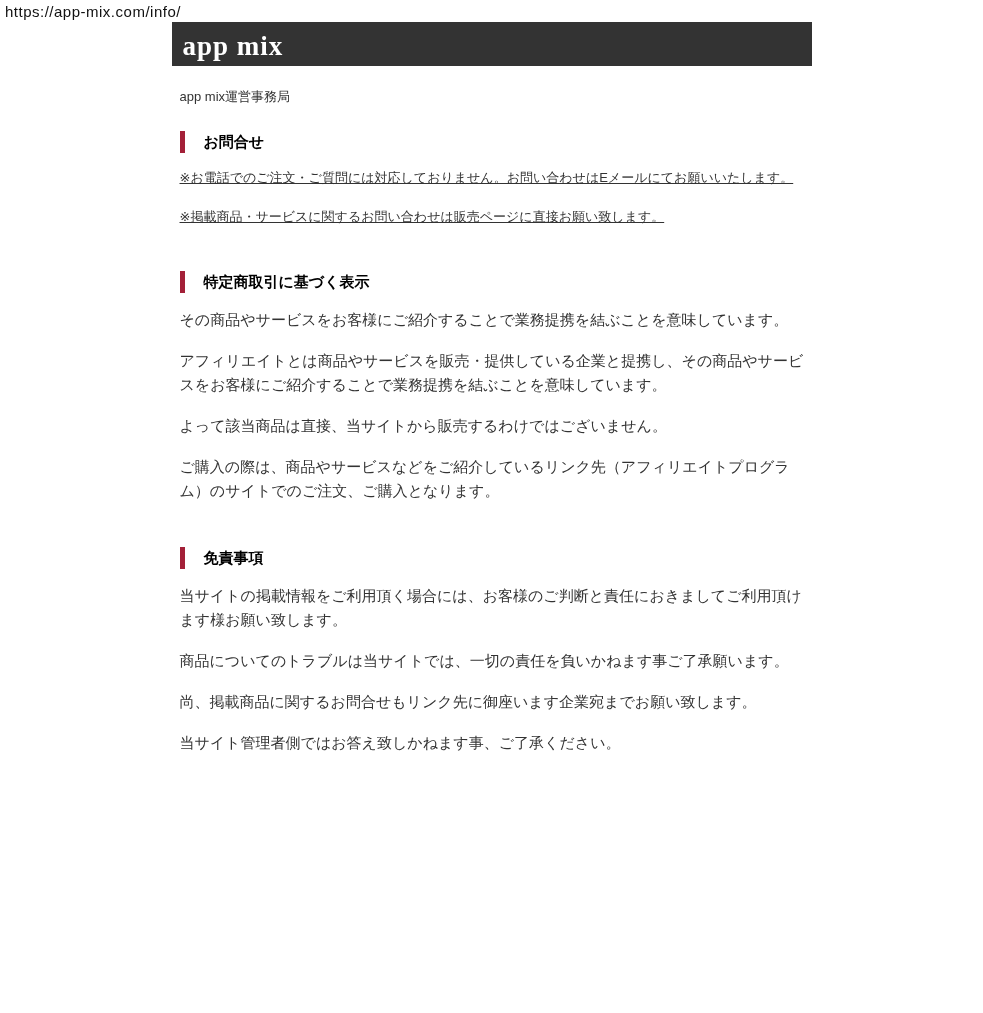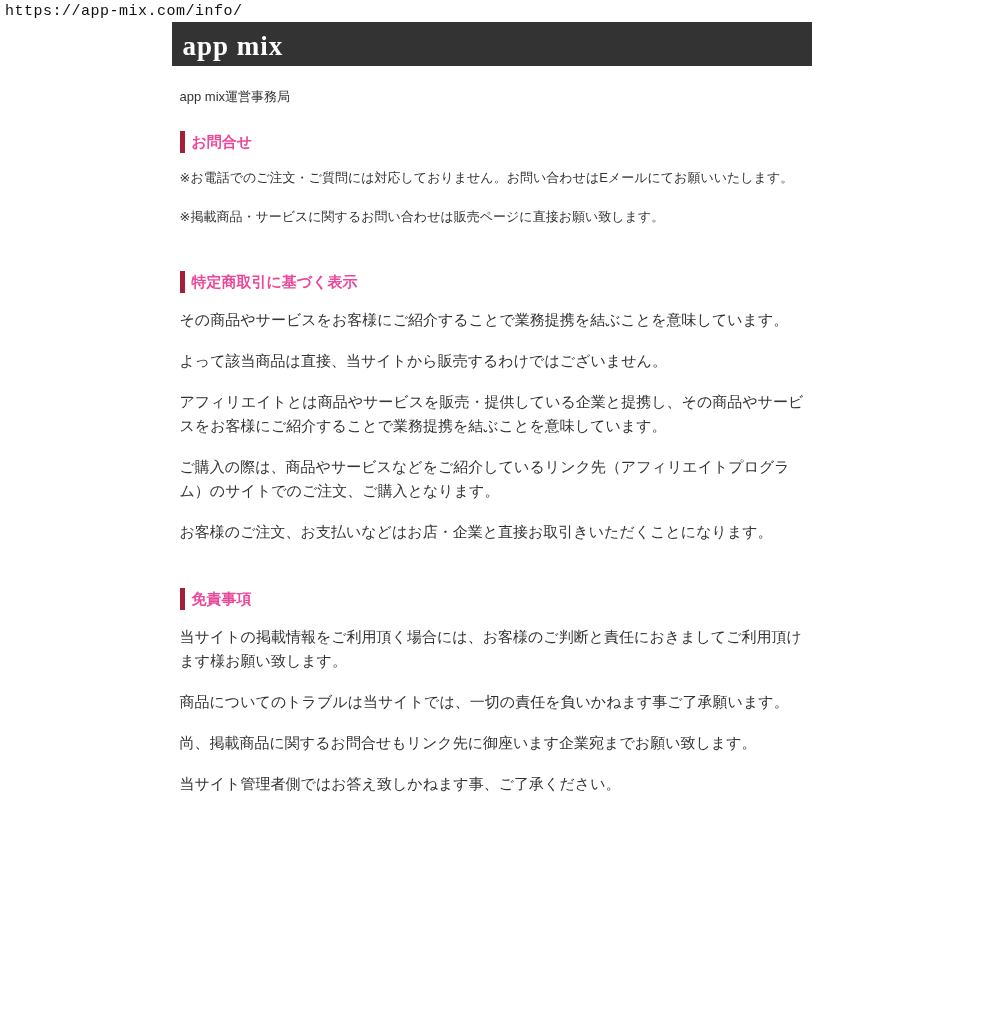--- a/index.html
+++ b/index.html
@@ -17,7 +17,6 @@
     font-size: 15px;
     color: #111111;
     letter-spacing: 0.5px;
-    font-family: Liberation Mono, monospace;
   }
 
   .container {

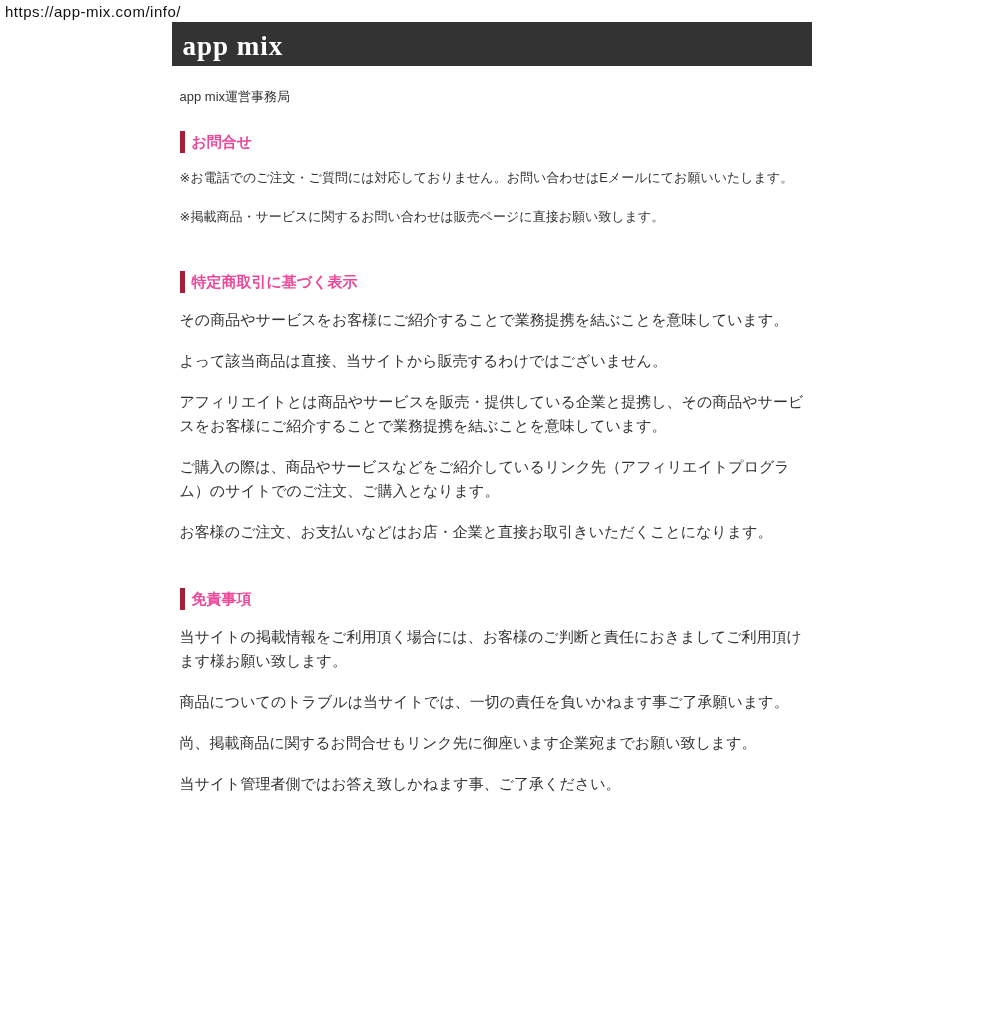--- a/index.html
+++ b/index.html
@@ -48,9 +48,9 @@
   h2.section-heading {
     font-size: 15px;
     font-weight: bold;
-    color: #ec4899;
+    color: #000000;
     border-left: 5px solid #a32038;
-    padding-left: 7px;
+    padding-left: 19px;
     line-height: 1.45;
     margin: 0 0 15px 0;
   }

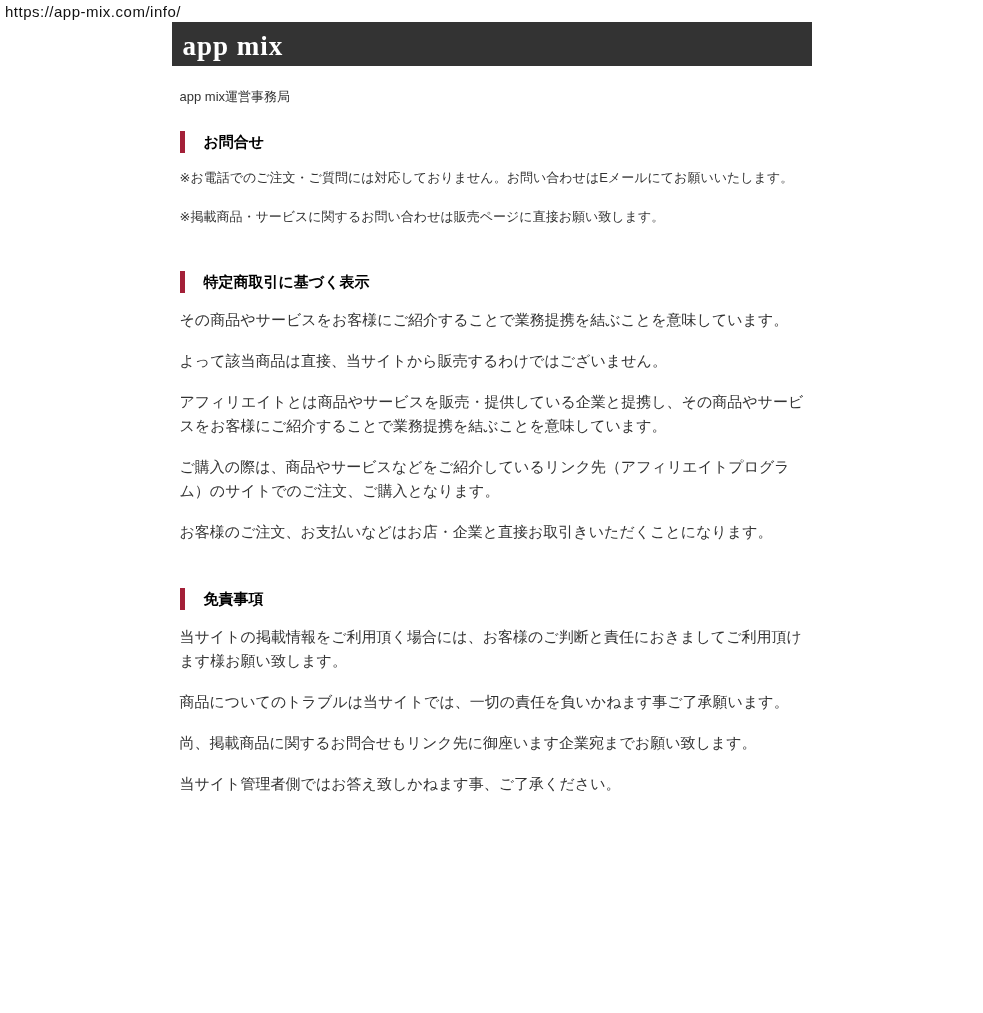--- a/index.html
+++ b/index.html
@@ -67,6 +67,7 @@
     font-size: 13px;
     line-height: 1.55;
     margin: 0 0 19px 0;
+    text-decoration: underline;
   }
   .section p.email {
     margin-bottom: 24px;

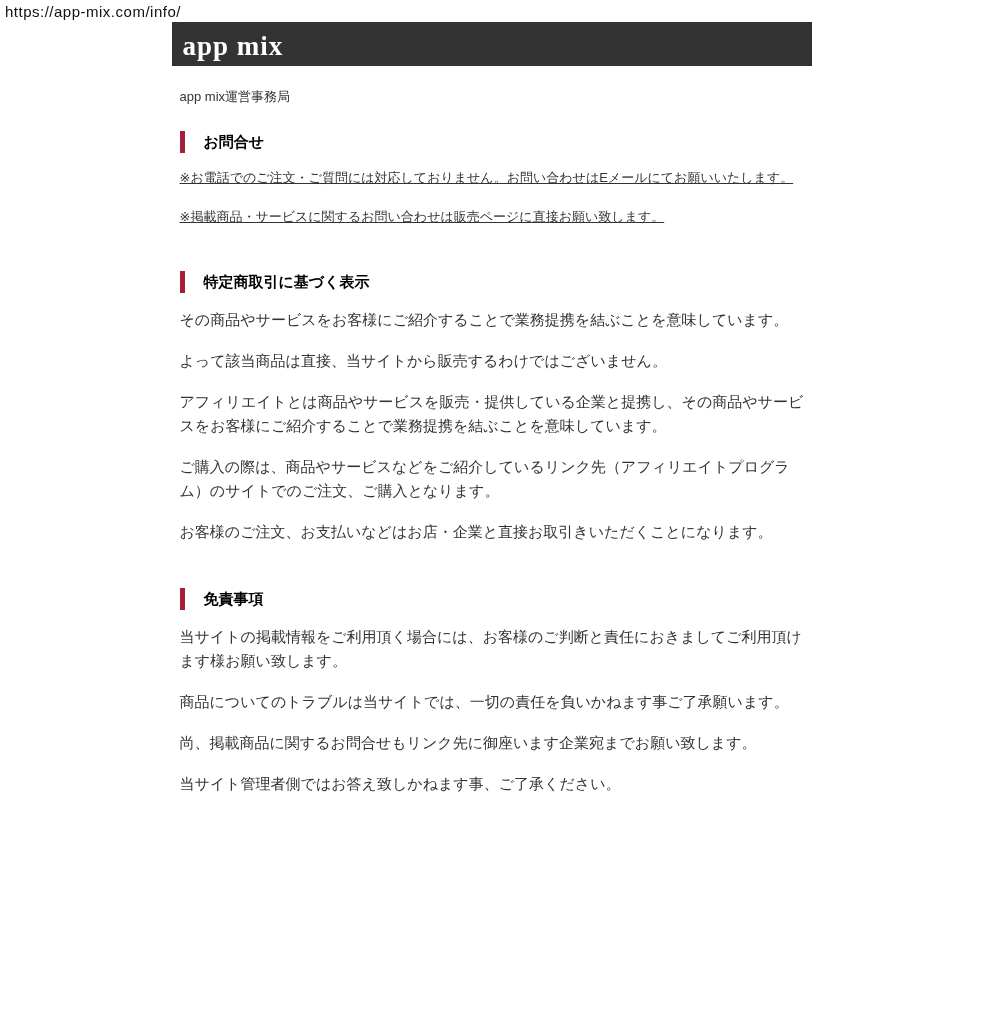--- a/index.html
+++ b/index.html
@@ -99,8 +99,8 @@
       <section class="section">
         <h2 class="section-heading">特定商取引に基づく表示</h2>
         <p>その商品やサービスをお客様にご紹介することで業務提携を結ぶことを意味しています。</p>
+        <p>アフィリエイトとは商品やサービスを販売・提供している企業と提携し、その商品やサービスをお客様にご紹介することで業務提携を結ぶことを意味しています。</p>
         <p>よって該当商品は直接、当サイトから販売するわけではございません。</p>
-        <p>アフィリエイトとは商品やサービスを販売・提供している企業と提携し、その商品やサービスをお客様にご紹介することで業務提携を結ぶことを意味しています。</p>
         <p>ご購入の際は、商品やサービスなどをご紹介しているリンク先（アフィリエイトプログラム）のサイトでのご注文、ご購入となります。</p>
         <p>お客様のご注文、お支払いなどはお店・企業と直接お取引きいただくことになります。</p>
       </section>

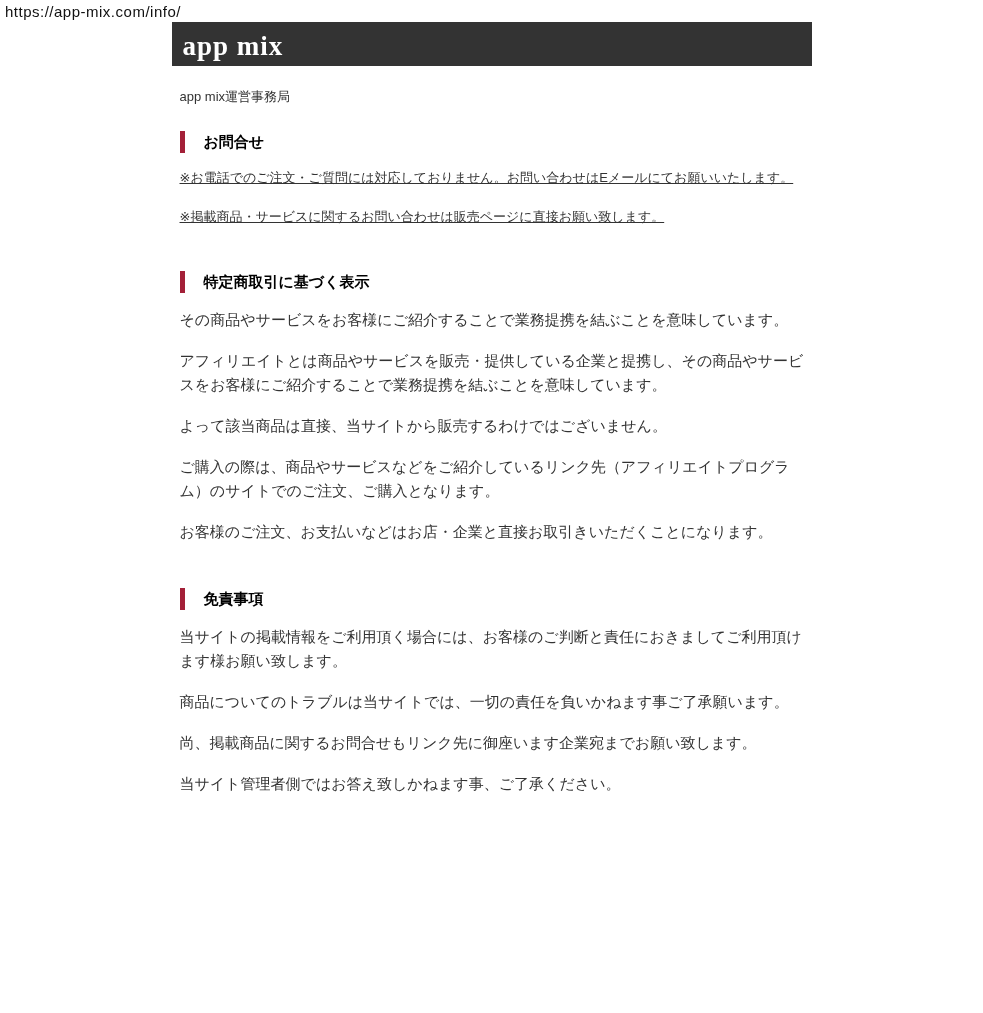--- a/index.html
+++ b/index.html
@@ -102,7 +102,6 @@
         <p>アフィリエイトとは商品やサービスを販売・提供している企業と提携し、その商品やサービスをお客様にご紹介することで業務提携を結ぶことを意味しています。</p>
         <p>よって該当商品は直接、当サイトから販売するわけではございません。</p>
         <p>ご購入の際は、商品やサービスなどをご紹介しているリンク先（アフィリエイトプログラム）のサイトでのご注文、ご購入となります。</p>
-        <p>お客様のご注文、お支払いなどはお店・企業と直接お取引きいただくことになります。</p>
       </section>
 
       <section class="section">

